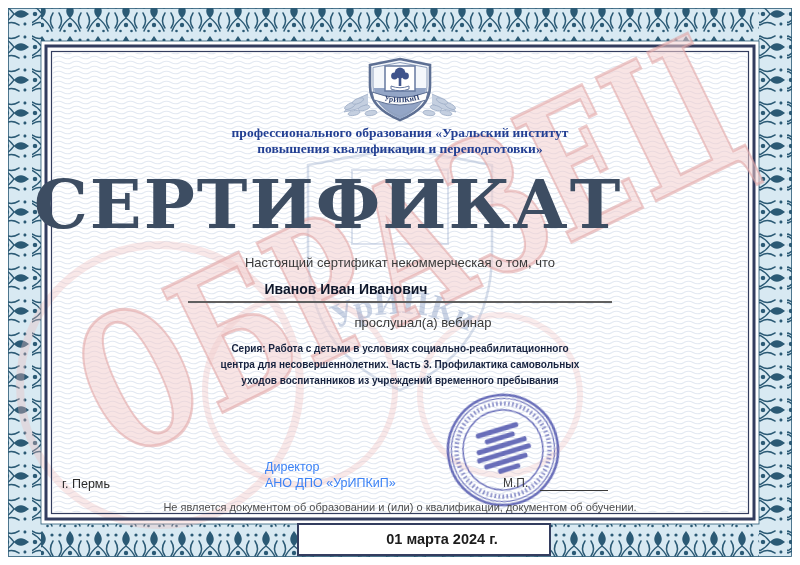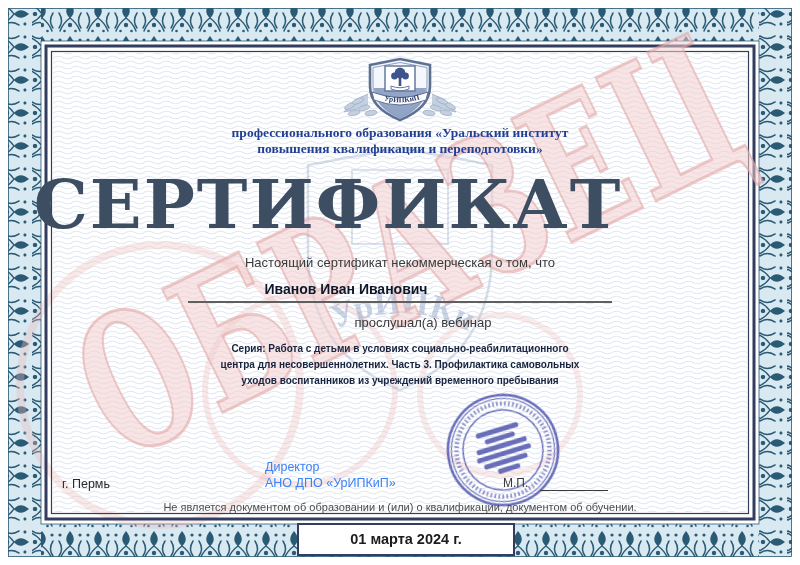--- a/index.html
+++ b/index.html
@@ -39,7 +39,7 @@
   .date-box{
     left:297px;top:523px;width:214px;height:29px;background:#ffffff;
     border:2px solid #333d5f;text-align:center;line-height:29px;
-    font-size:14.5px;font-weight:700;color:#1c1c1c;z-index:4;
+    font-size:14.5px;font-weight:700;color:#1c1c1c;z-index:4;padding-left:36px;
   }
 </style>
 </head>

